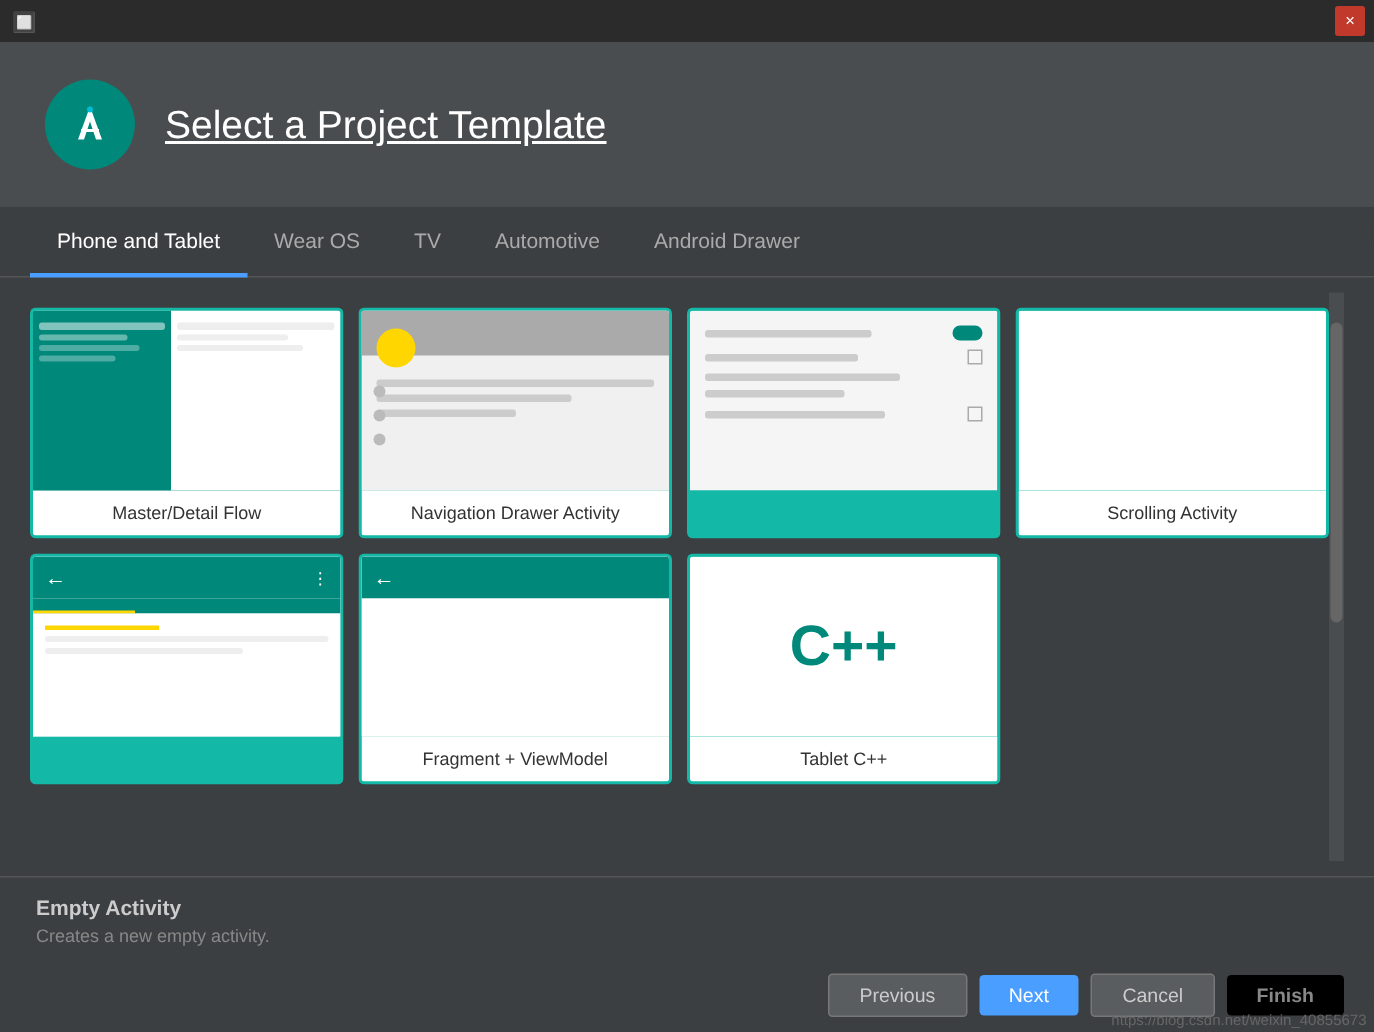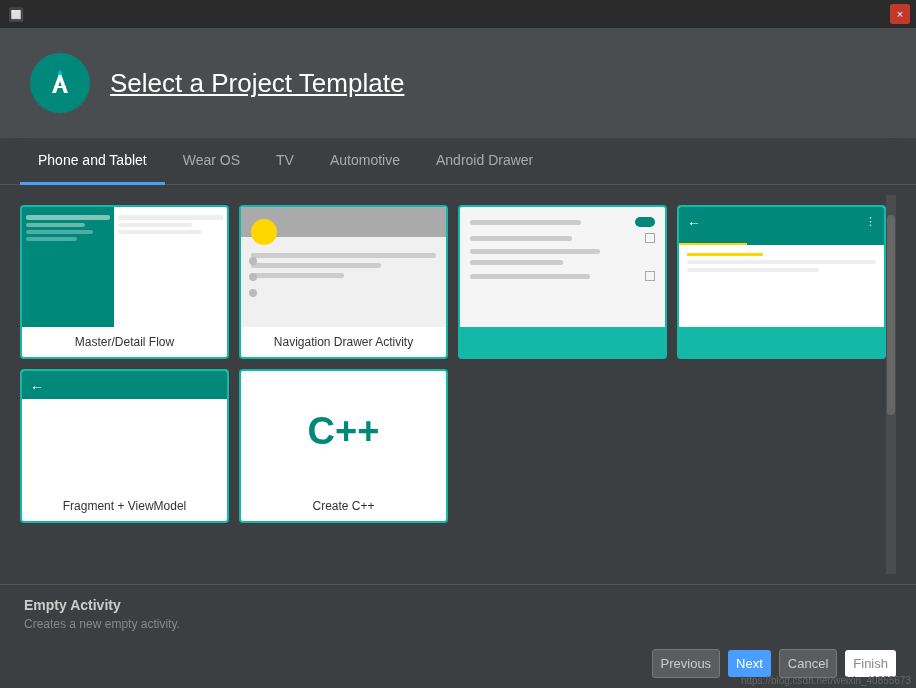--- a/index.html
+++ b/index.html
@@ -325,6 +325,12 @@
             </div>
           </div>
 
+          <div class="template-card">
+            <div class="card-preview">
+              <div style="width:100%;height:100%;background:white;"></div>
+            </div>
+            <div class="card-label">Scrolling Activity</div>
+          </div>
 
           <div class="template-card">
             <div class="card-preview">

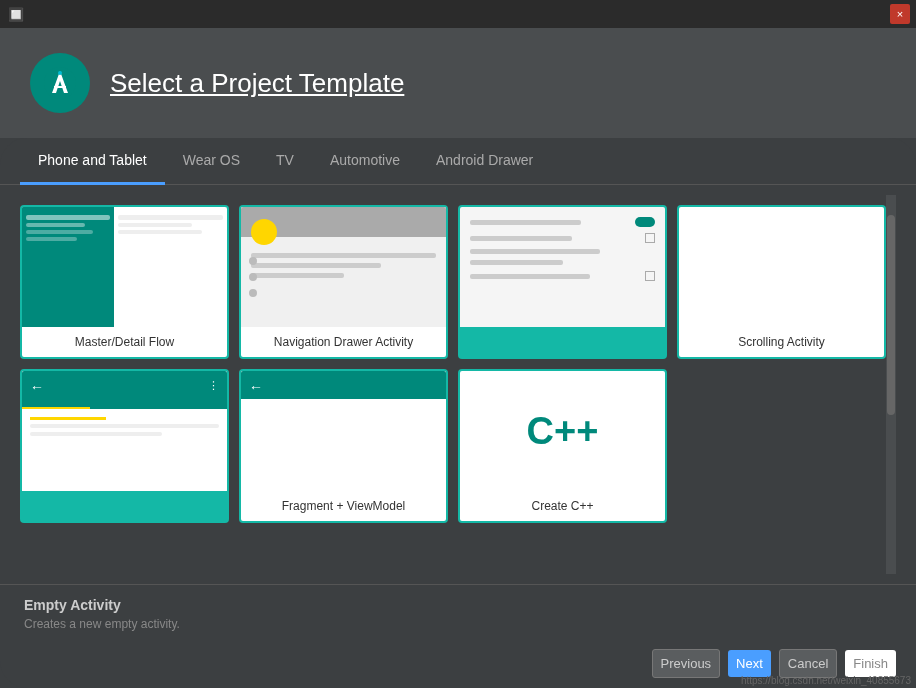--- a/index.html
+++ b/index.html
@@ -371,7 +371,7 @@
                 <span style="font-size:38px;font-weight:bold;color:#00897b;">C++</span>
               </div>
             </div>
-            <div class="card-label">Create C++</div>
+            <div class="card-label">Tablet C++</div>
           </div>
 
         </div>

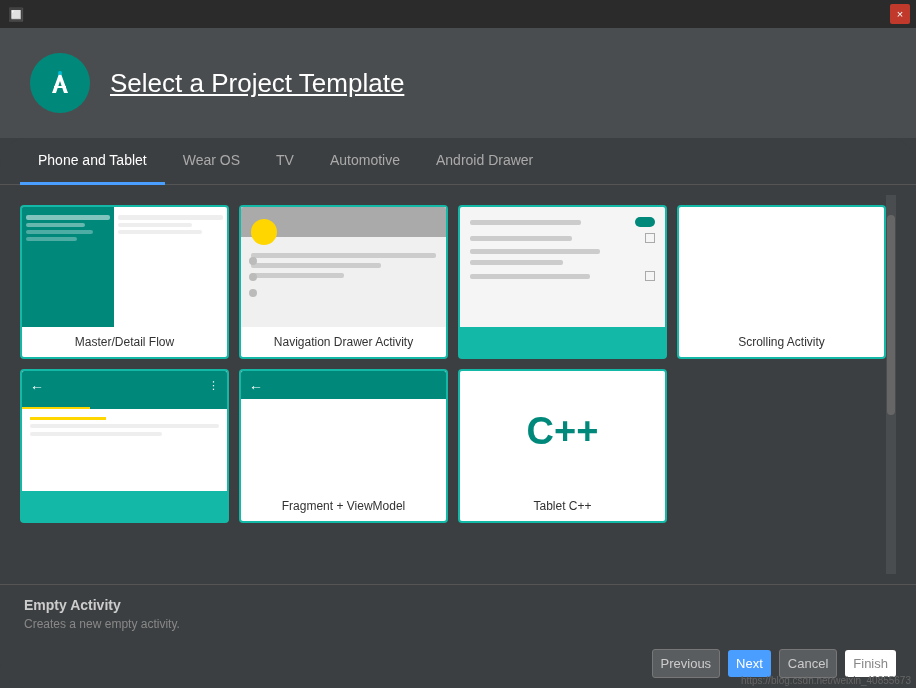--- a/index.html
+++ b/index.html
@@ -193,7 +193,7 @@
     }
 
     .btn {
-      padding: 6px 8px;
+      padding: 6px 20px;
       border-radius: 3px;
       font-size: 13px;
       cursor: pointer;

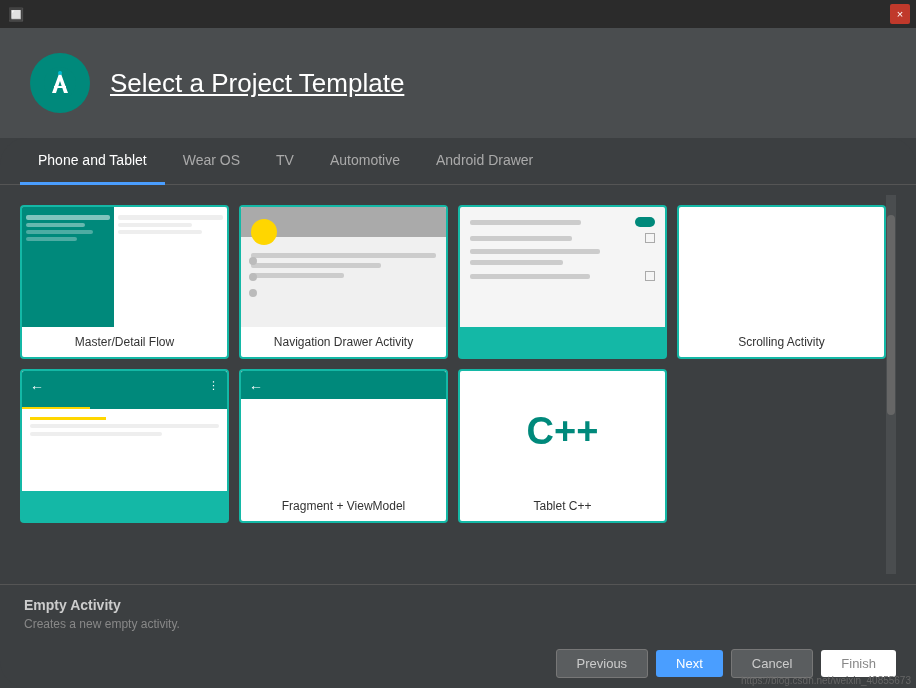--- a/index.html
+++ b/index.html
@@ -210,9 +210,10 @@
       color: white;
     }
     .btn-disabled {
-      background: #ffffff;
+      background: #000000;
       color: #888;
       cursor: not-allowed;
+      font-weight: bold;
     }
 
     .watermark {

